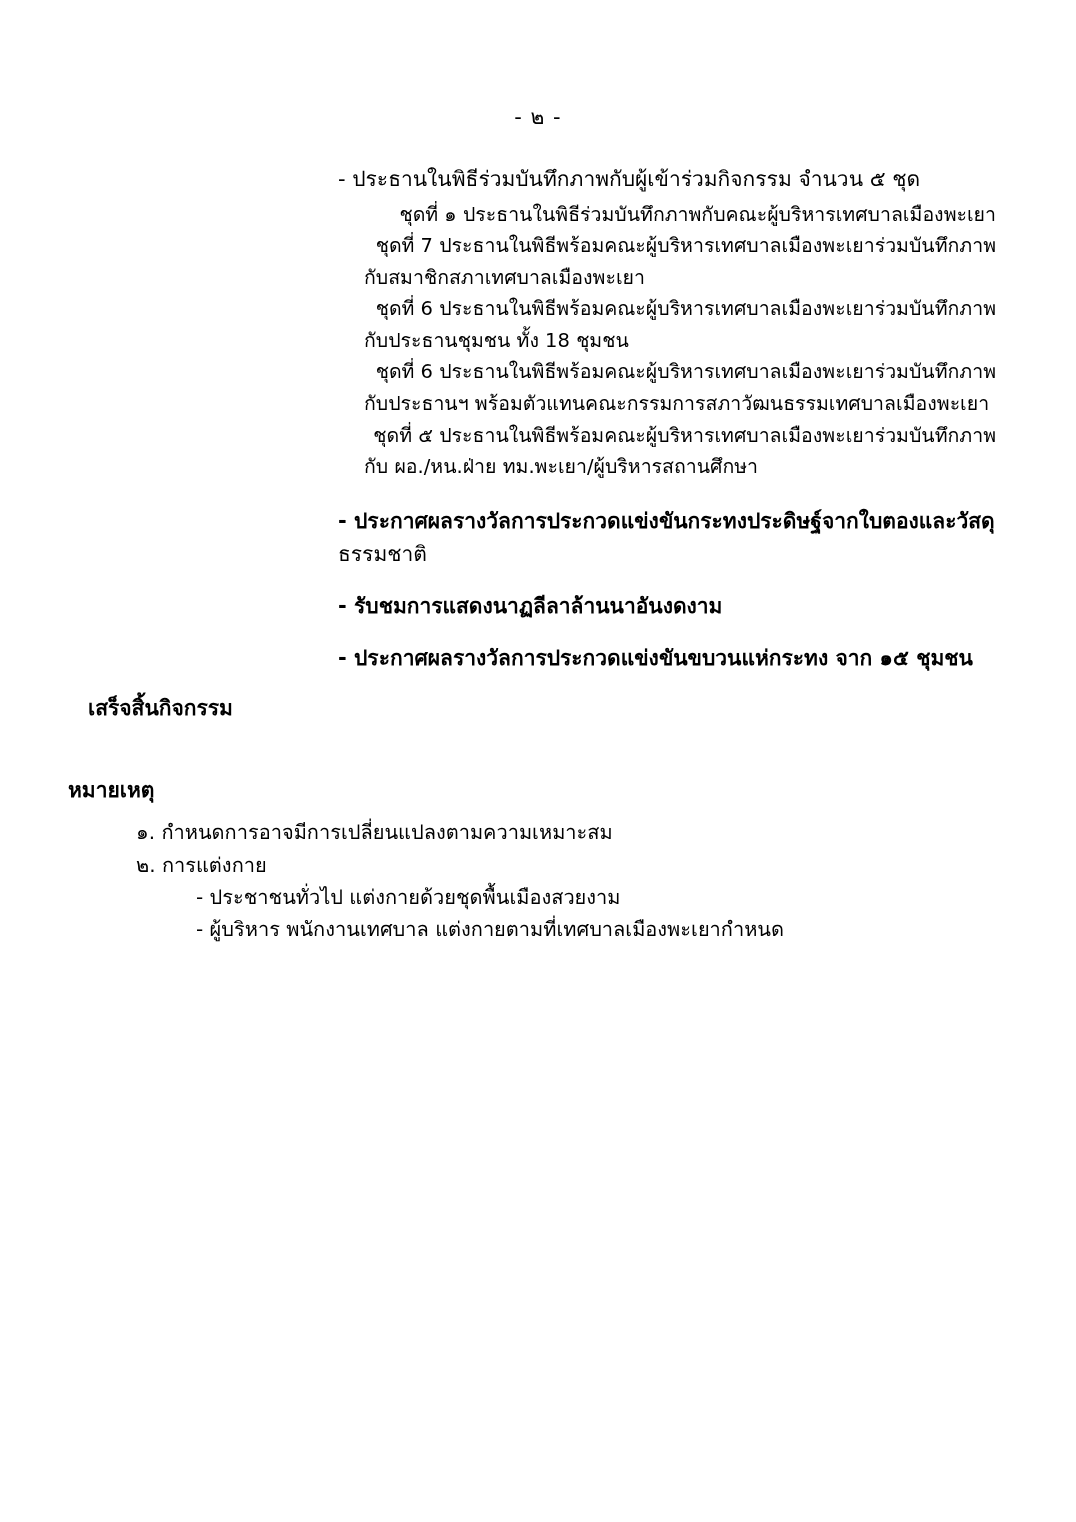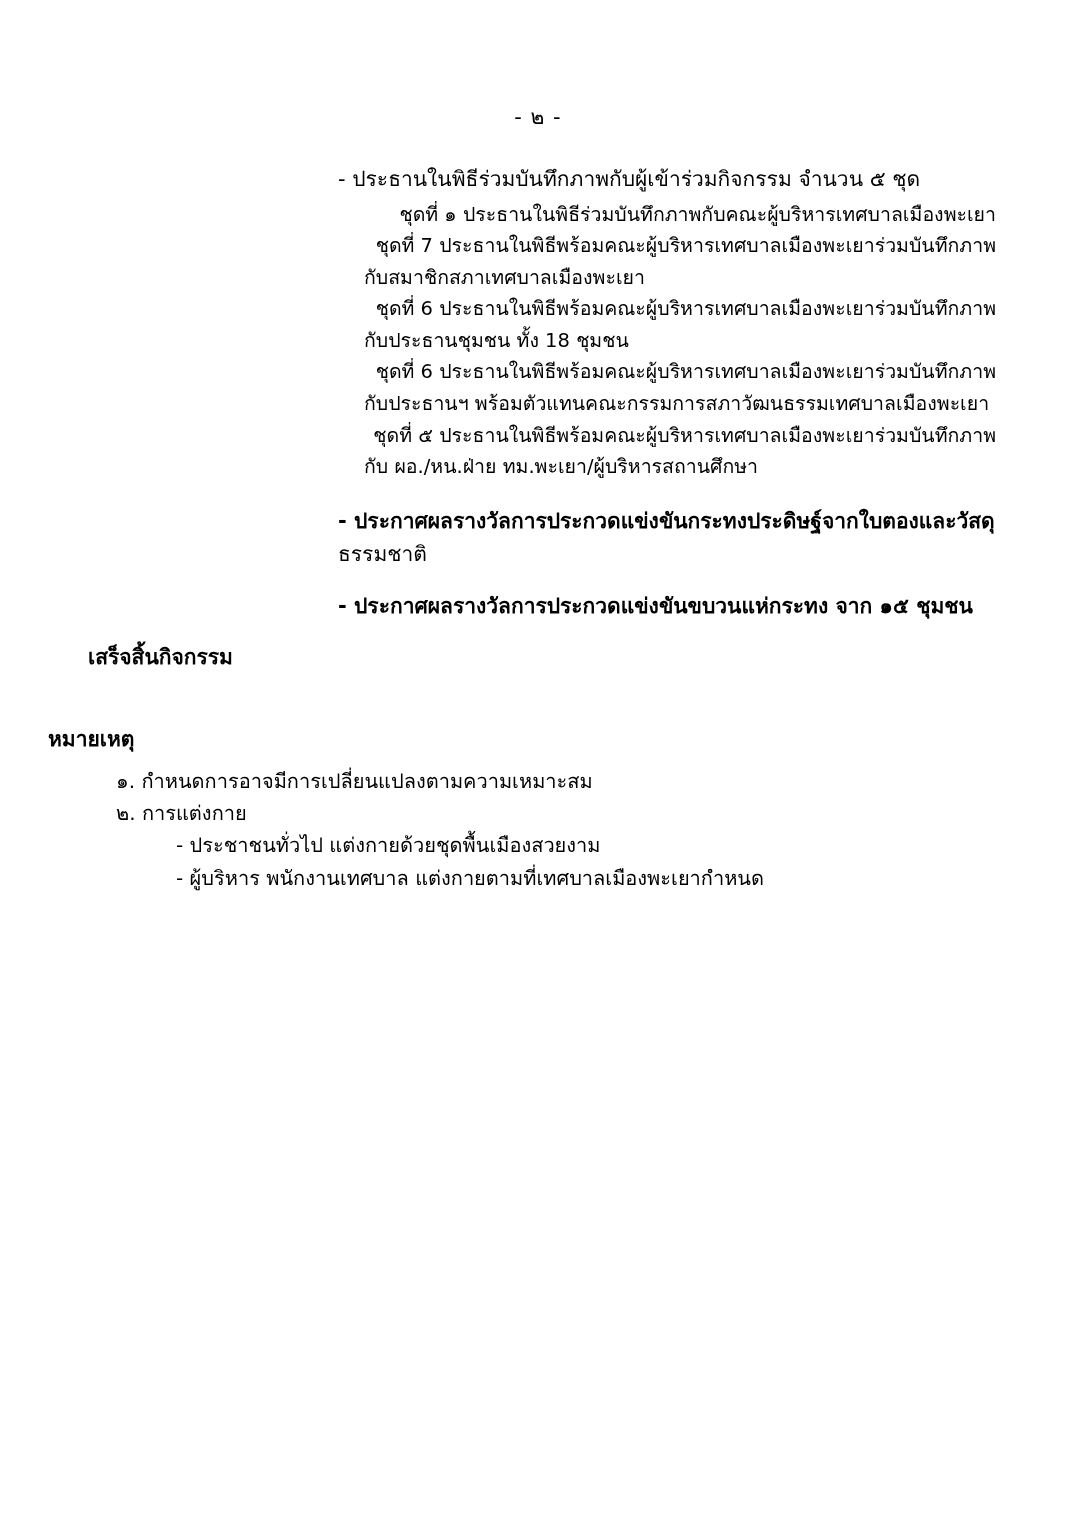--- a/index.html
+++ b/index.html
@@ -138,6 +138,7 @@
         <p class="lead-item">ธรรมชาติ</p>
 
 
+        <p class="spaced-item tight">- รับชมการแสดงนาฏลีลาล้านนาอันงดงาม</p>
 
         <p class="spaced-item tight">- ประกาศผลรางวัลการประกวดแข่งขันขบวนแห่กระทง จาก ๑๕ ชุมชน</p>
       </div>

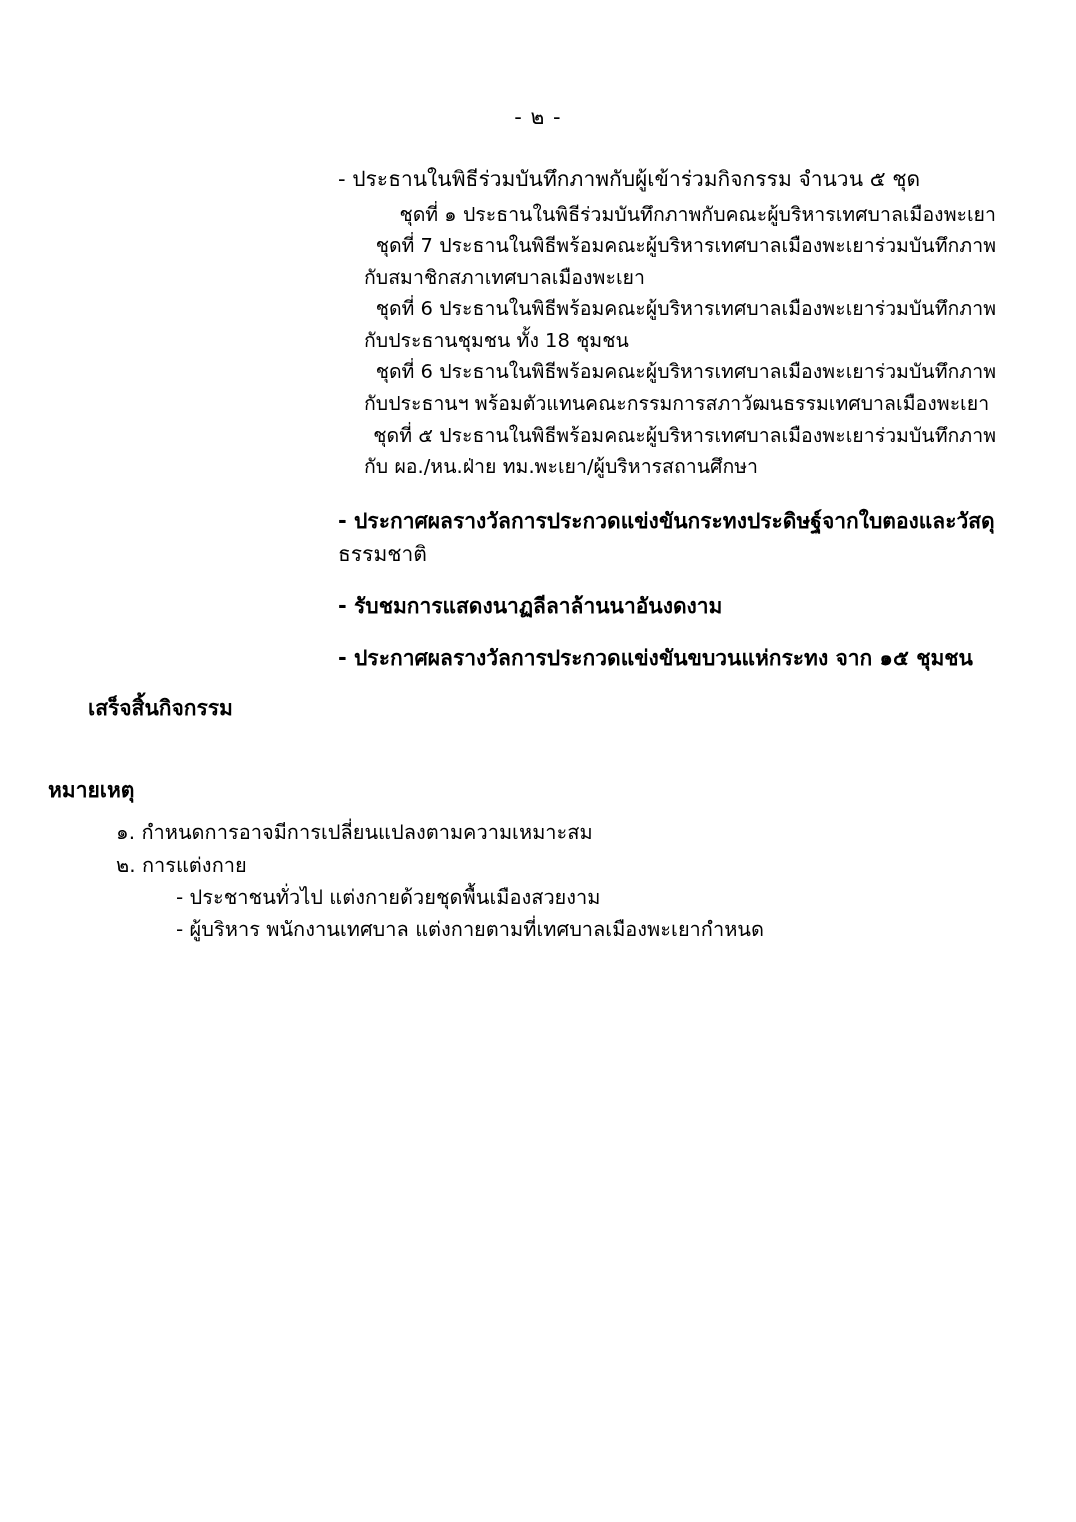--- a/index.html
+++ b/index.html
@@ -86,7 +86,7 @@
   }
   .notes {
     margin-top: 48px;
-    padding-left: 48px;
+    padding-left: 68px;
   }
   .notes-title {
     font-size: 21px;

